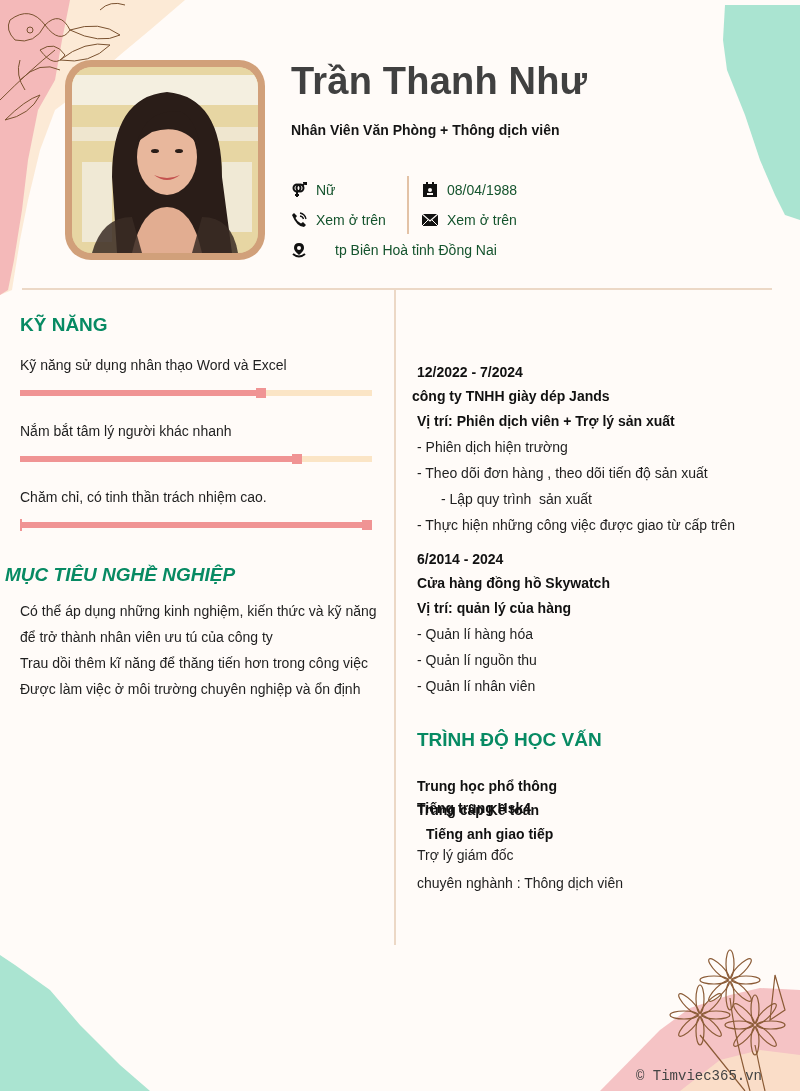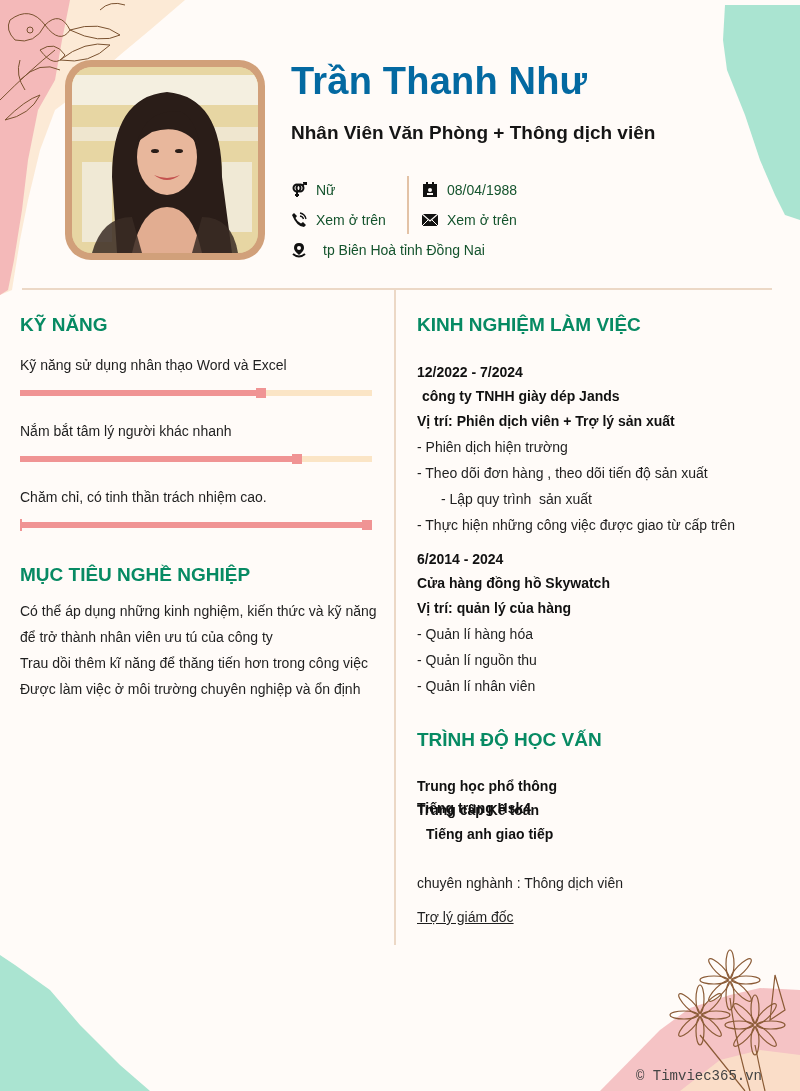--- a/index.html
+++ b/index.html
@@ -31,7 +31,7 @@
     }
     .name {
       position: absolute; left: 291px; top: 60px;
-      font-size: 38px; font-weight: bold; color: #0369a1; letter-spacing: 0.2px;
+      font-size: 38px; font-weight: bold; color: #404040; letter-spacing: 0.2px;
     }
     .title {
       position: absolute; left: 291px; top: 122px;

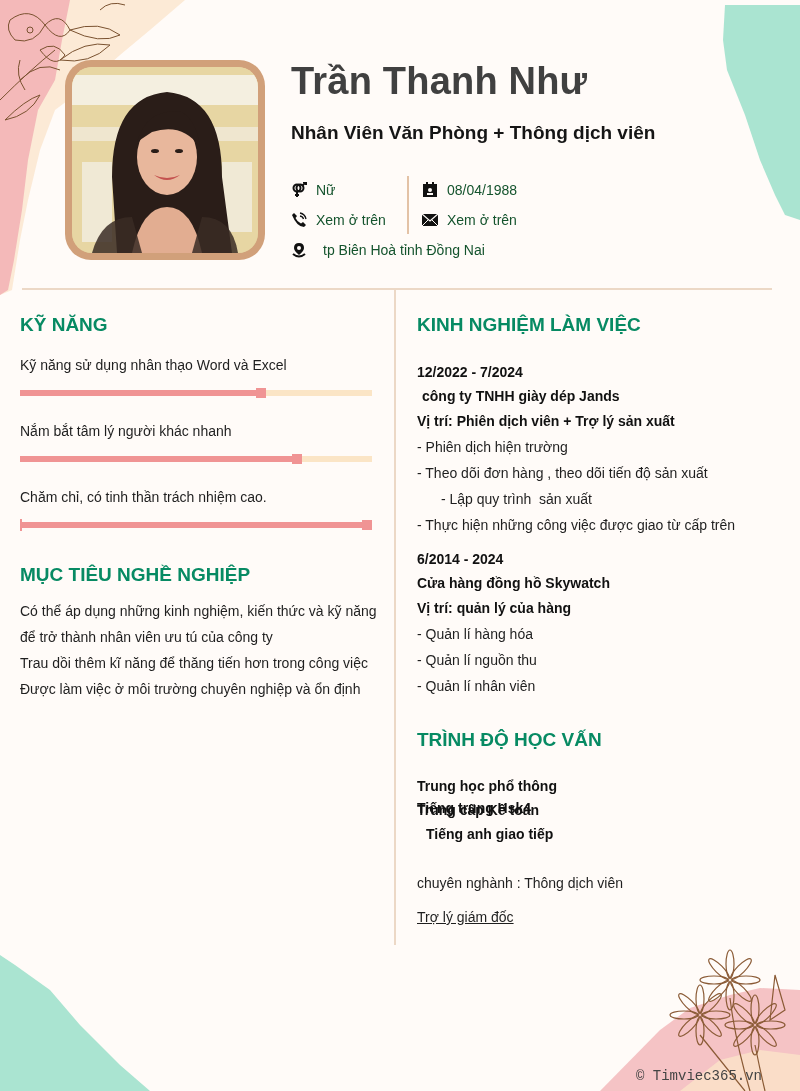--- a/index.html
+++ b/index.html
@@ -35,7 +35,7 @@
     }
     .title {
       position: absolute; left: 291px; top: 122px;
-      font-size: 19px; font-weight: bold; color: #151515;
+      font-size: 14px; font-weight: bold; color: #151515;
     }
     .contact { position: absolute; font-size: 14px; color: #14532d; display: flex; align-items: center; }
     .contact .ic { width: 18px; height: 18px; display: inline-flex; align-items: center; justify-content: center; margin-right: 8px; }

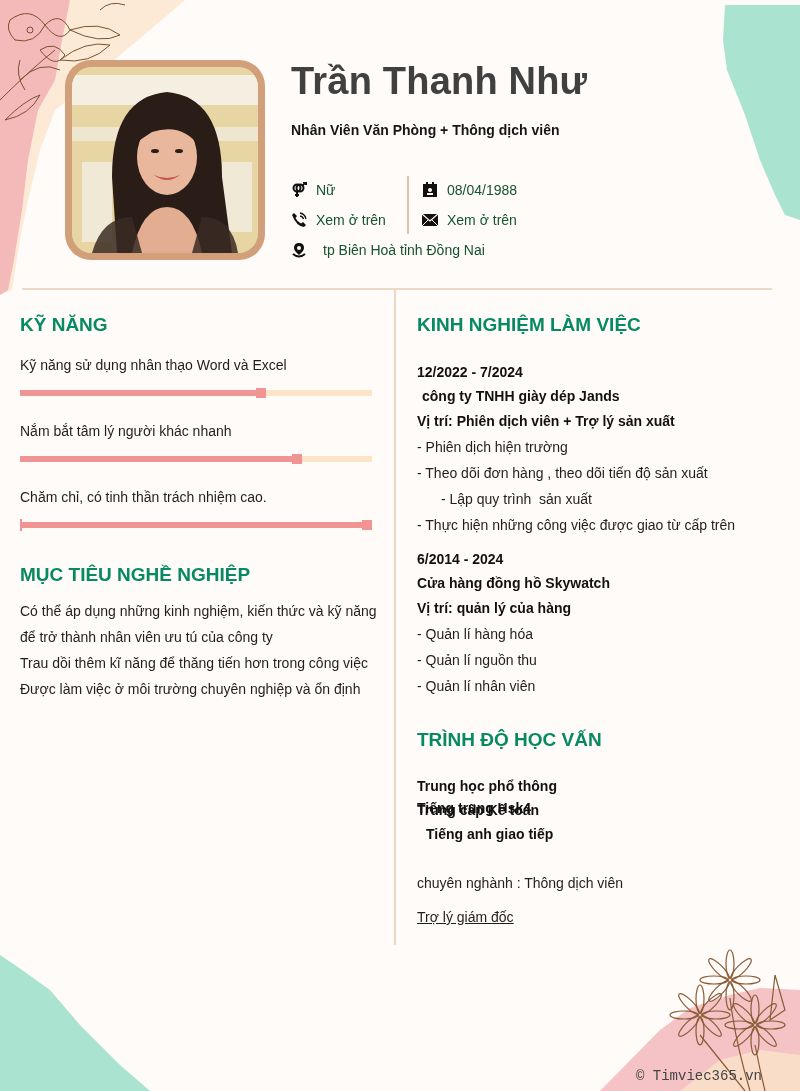--- a/index.html
+++ b/index.html
@@ -193,7 +193,7 @@
           <path d="M2,12 Q8,17 14,12" stroke="#111" stroke-width="2" fill="none"></path>
         </svg>
     </span>
-    <span style="margin-left:7px;">tp Biên Hoà tỉnh Đồng Nai</span>
+    <span style="margin-left:19px;">tp Biên Hoà tỉnh Đồng Nai</span>
   </div>
 
   <div class="vsep"></div>

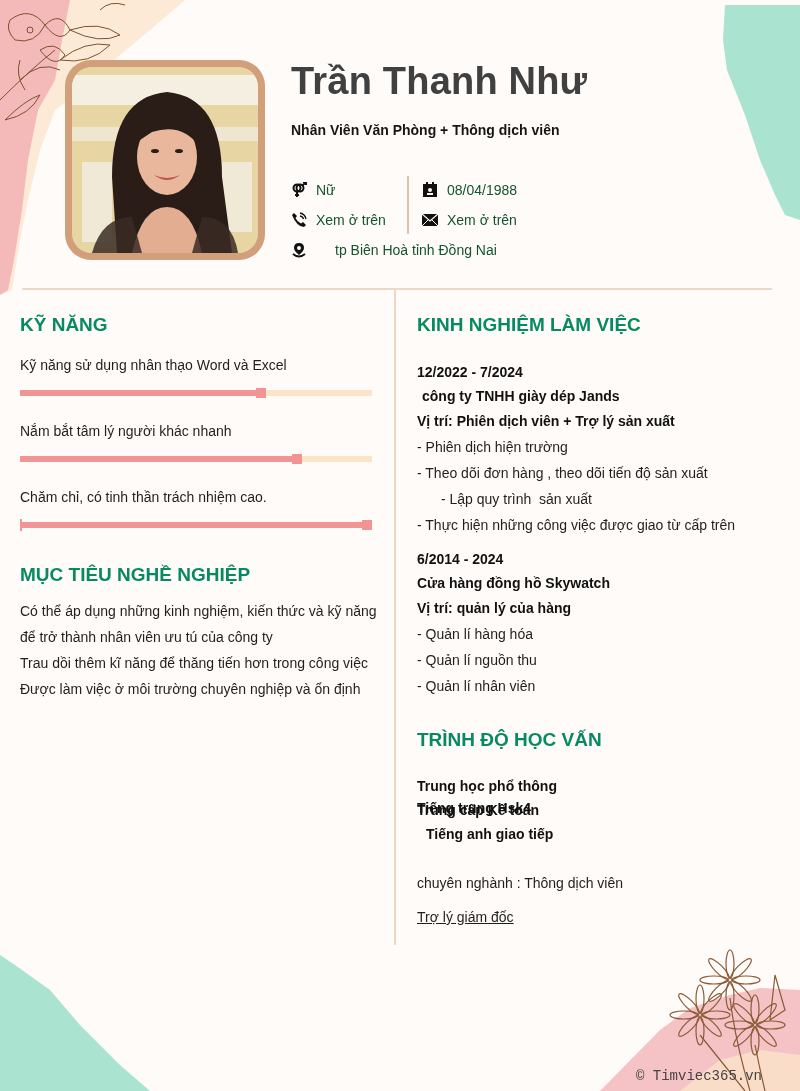--- a/index.html
+++ b/index.html
@@ -250,7 +250,6 @@
   <div class="txt" style="left:20px;top:655px;">Trau dồi thêm kĩ năng để thăng tiến hơn trong công việc</div>
   <div class="txt" style="left:20px;top:681px;">Được làm việc ở môi trường chuyên nghiệp và ổn định</div>
 
-  <div class="section-title" style="left:417px;top:314px;">KINH NGHIỆM LÀM VIỆC</div>
 
   <div class="txt bold" style="left:417px;top:364px;">12/2022 - 7/2024</div>
   <div class="txt bold" style="left:422px;top:388px;">công ty TNHH giày dép Jands</div>

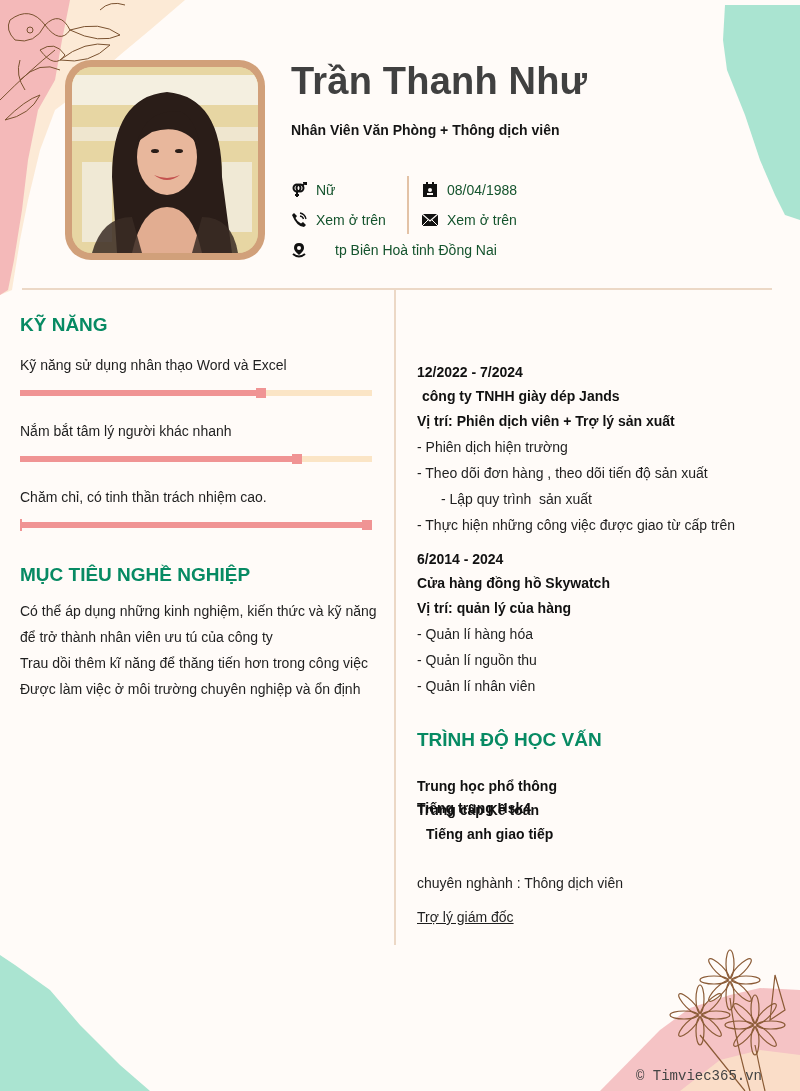--- a/index.html
+++ b/index.html
@@ -252,7 +252,7 @@
 
 
   <div class="txt bold" style="left:417px;top:364px;">12/2022 - 7/2024</div>
-  <div class="txt bold" style="left:422px;top:388px;">công ty TNHH giày dép Jands</div>
+  <div class="txt bold" style="left:412px;top:388px;">công ty TNHH giày dép Jands</div>
   <div class="txt bold" style="left:417px;top:413px;">Vị trí: Phiên dịch viên + Trợ lý sản xuất</div>
   <div class="txt" style="left:417px;top:439px;">- Phiên dịch hiện trường</div>
   <div class="txt" style="left:417px;top:465px;">- Theo dõi đơn hàng , theo dõi tiến độ sản xuất</div>

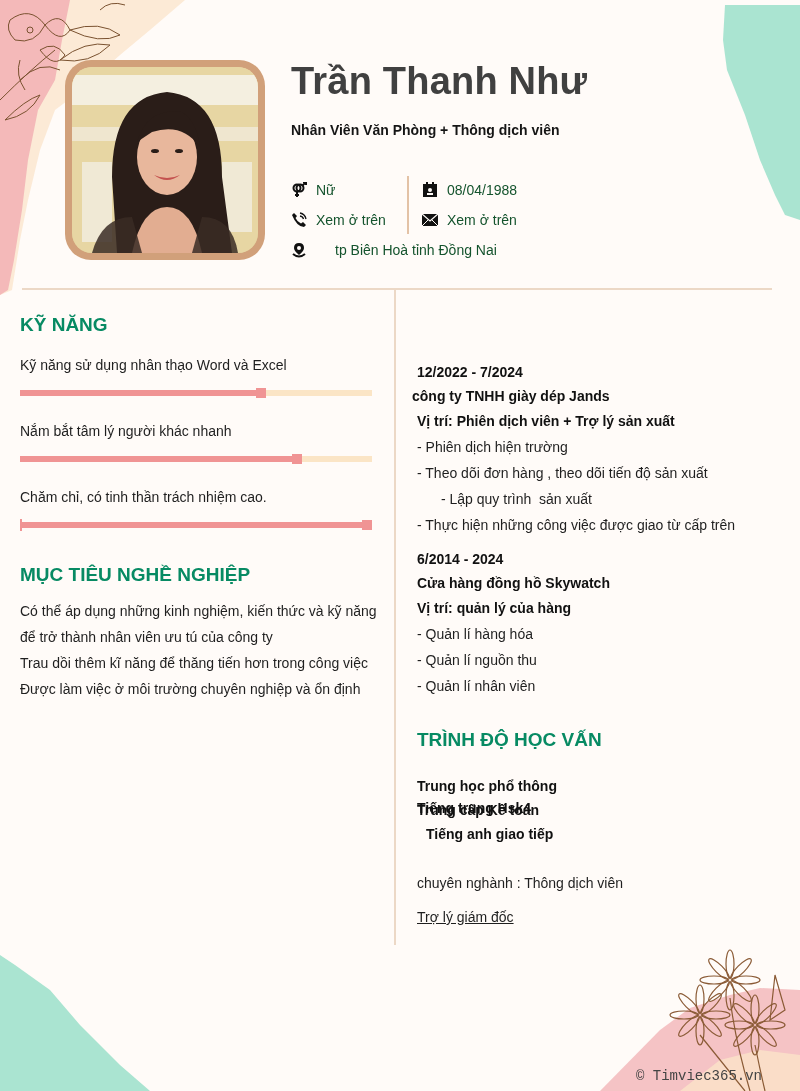--- a/index.html
+++ b/index.html
@@ -244,7 +244,7 @@
     <div class="bar-knob" style="left:342px;"></div>
   </div>
 
-  <div class="section-title" style="left:20px;top:564px;">MỤC TIÊU NGHỀ NGHIỆP</div>
+  <div class="section-title" style="left:5px;top:564px;font-style:italic;">MỤC TIÊU NGHỀ NGHIỆP</div>
   <div class="txt" style="left:20px;top:629px;">để trở thành nhân viên ưu tú của công ty</div>
   <div class="txt" style="left:20px;top:603px;">Có thể áp dụng những kinh nghiệm, kiến thức và kỹ năng</div>
   <div class="txt" style="left:20px;top:655px;">Trau dồi thêm kĩ năng để thăng tiến hơn trong công việc</div>

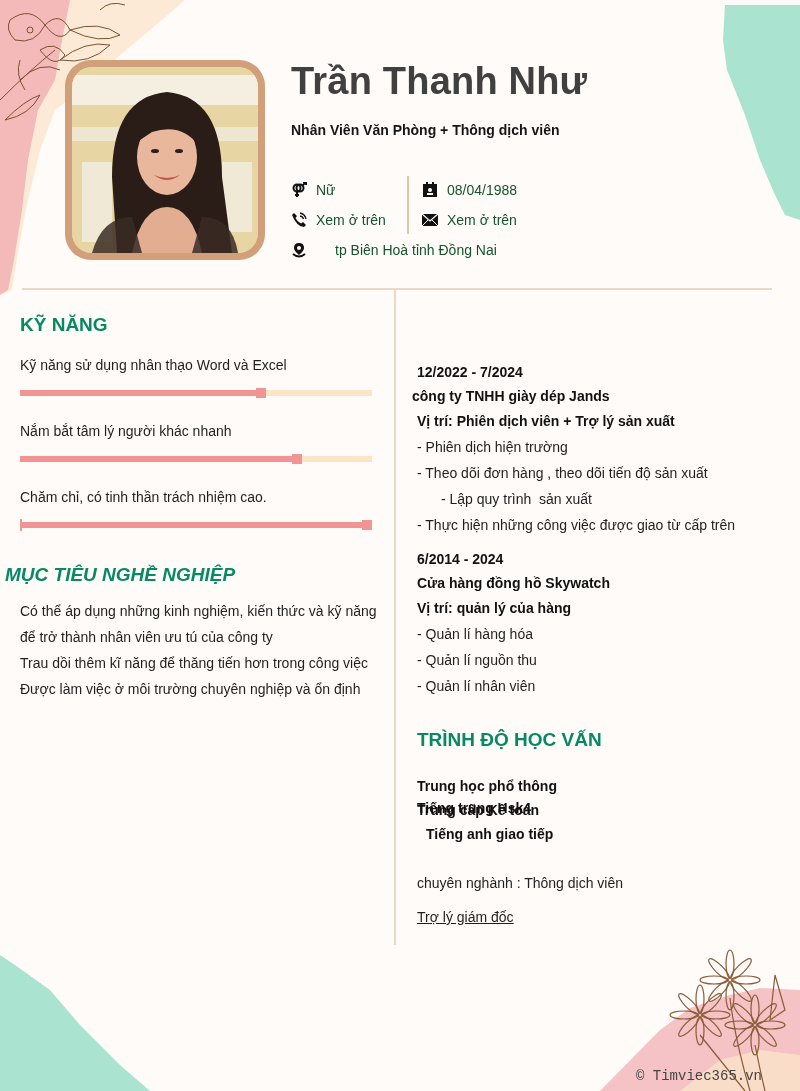--- a/index.html
+++ b/index.html
@@ -272,7 +272,7 @@
   <div class="txt bold" style="left:426px;top:826px;">Tiếng anh giao tiếp</div>
   <div class="txt bold" style="left:417px;top:800px;">Tiếng trung Hsk4</div>
   <div class="txt" style="left:417px;top:875px;">chuyên nghành : Thông dịch viên</div>
-  <div class="txt" style="left:417px;top:909px;text-decoration:underline;">Trợ lý giám đốc</div>
+  <div class="txt" style="left:417px;top:847px;">Trợ lý giám đốc</div>
 
   <div class="footer">© Timviec365.vn</div>
 </div>

